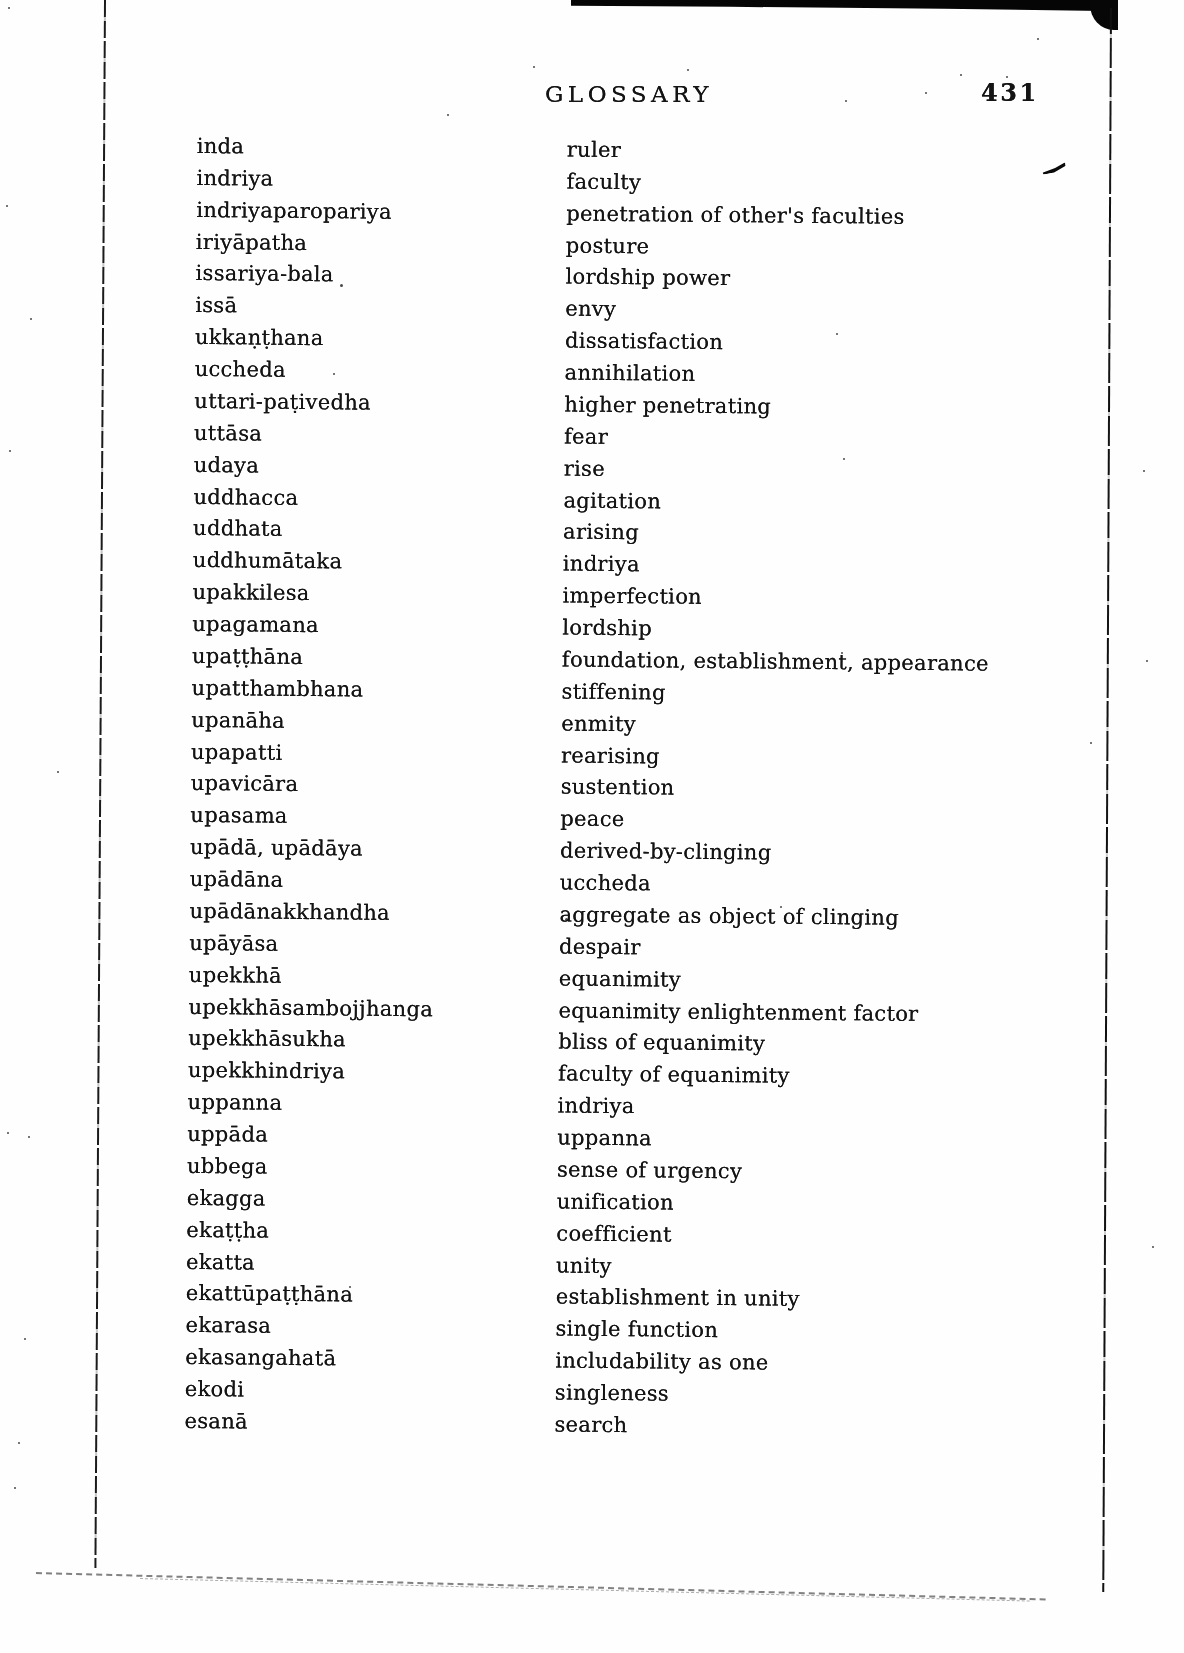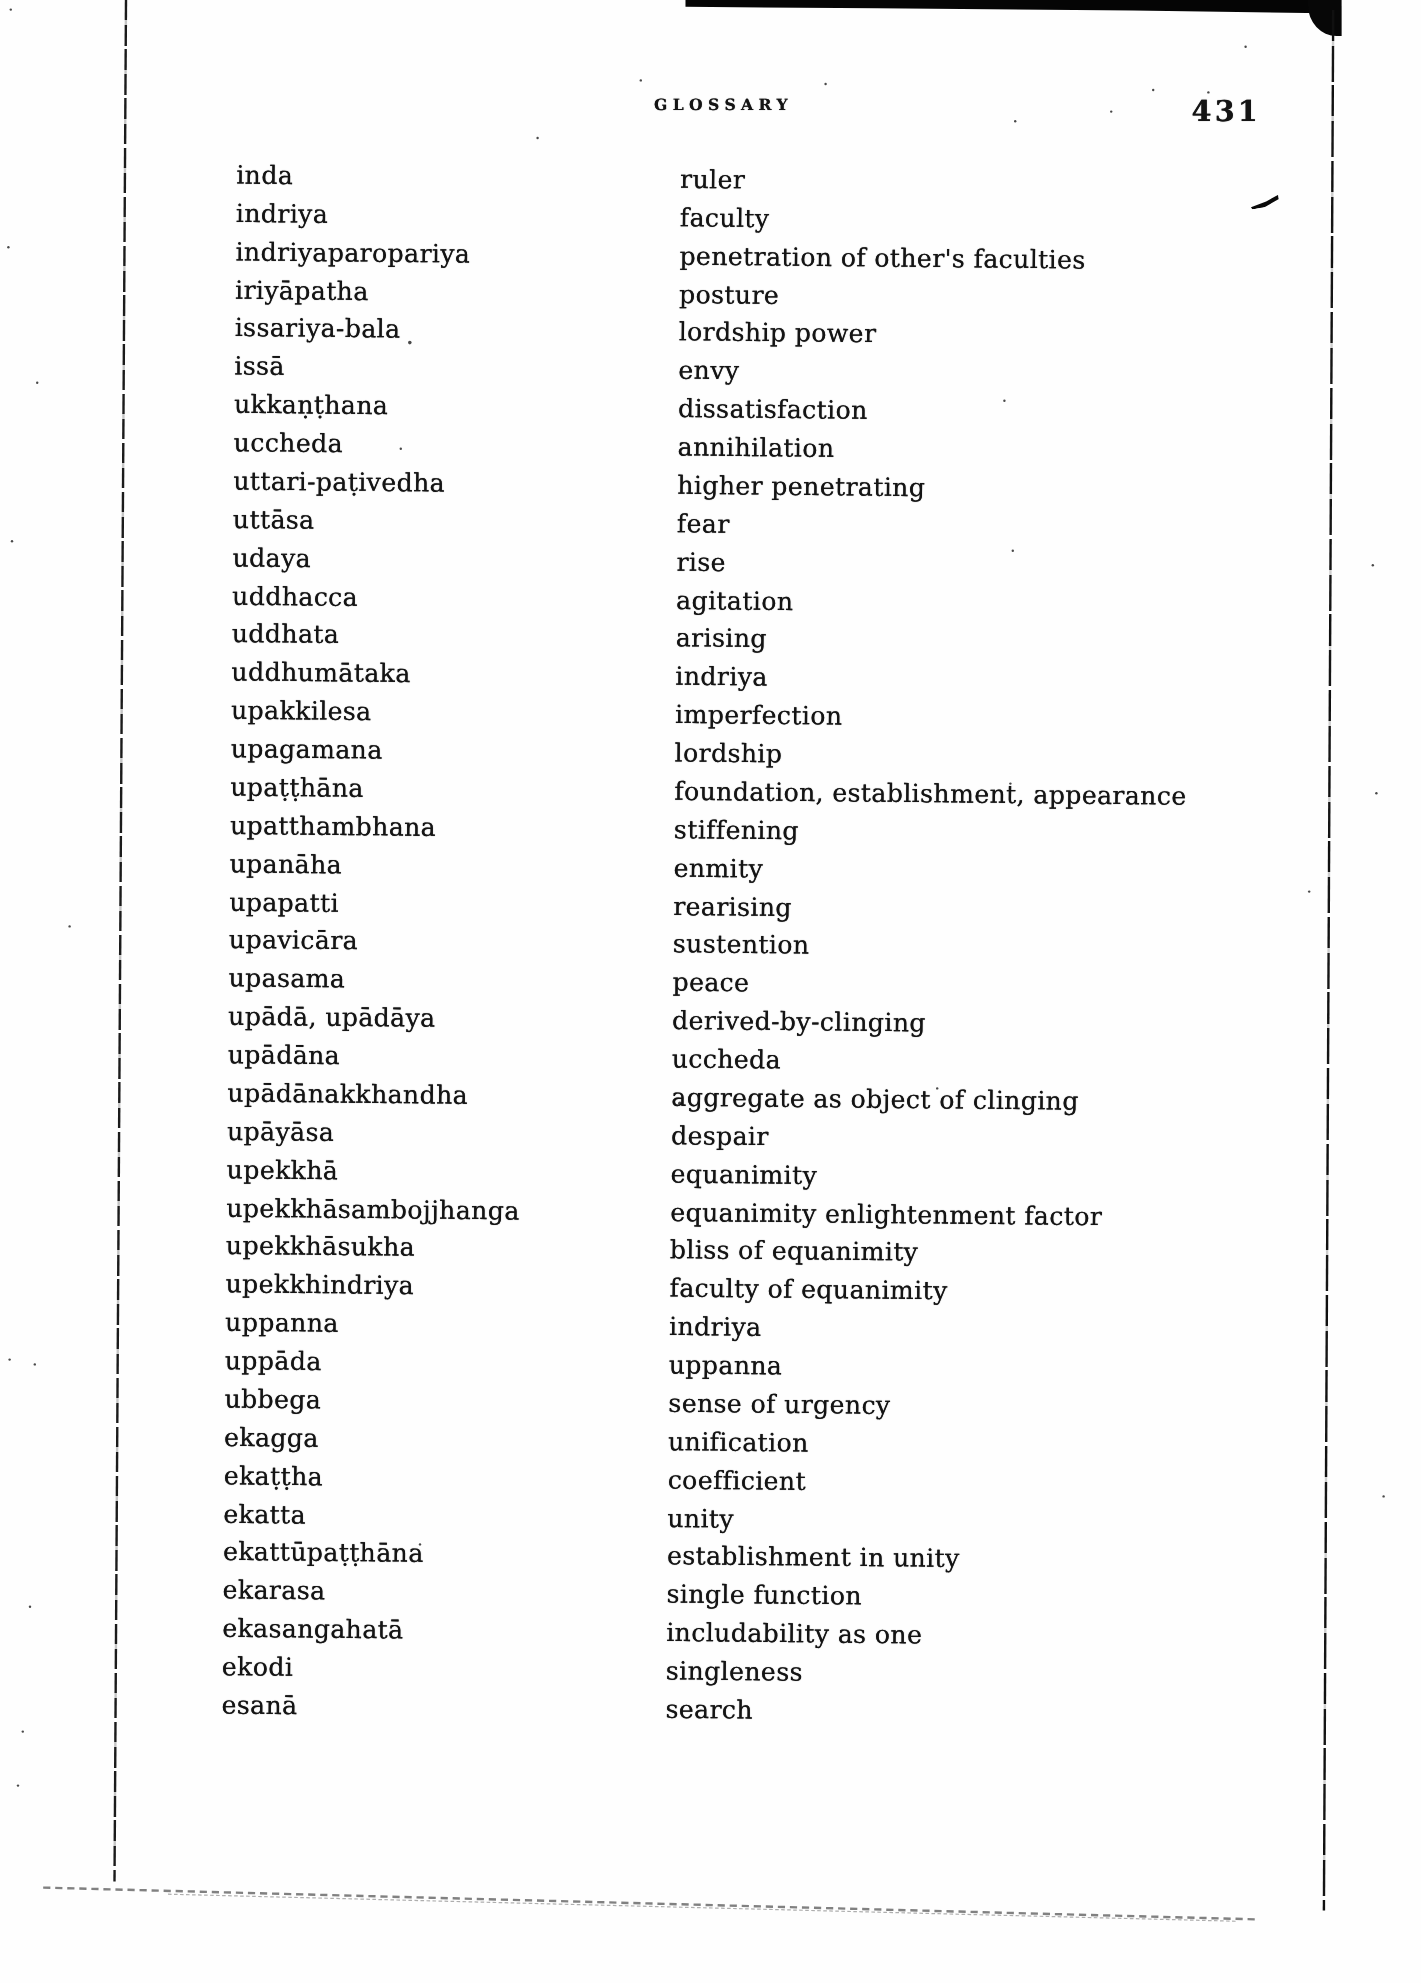--- a/index.html
+++ b/index.html
@@ -25,8 +25,8 @@
     position: absolute;
     left: 545px;
     top: 81px;
-    font-size: 13px;
-    font-weight: 700;
+    font-size: 23px;
+    font-weight: 400;
     letter-spacing: 4.5px;
     white-space: nowrap;
     text-shadow: 0 0 0.6px rgba(0,0,0,0.85);

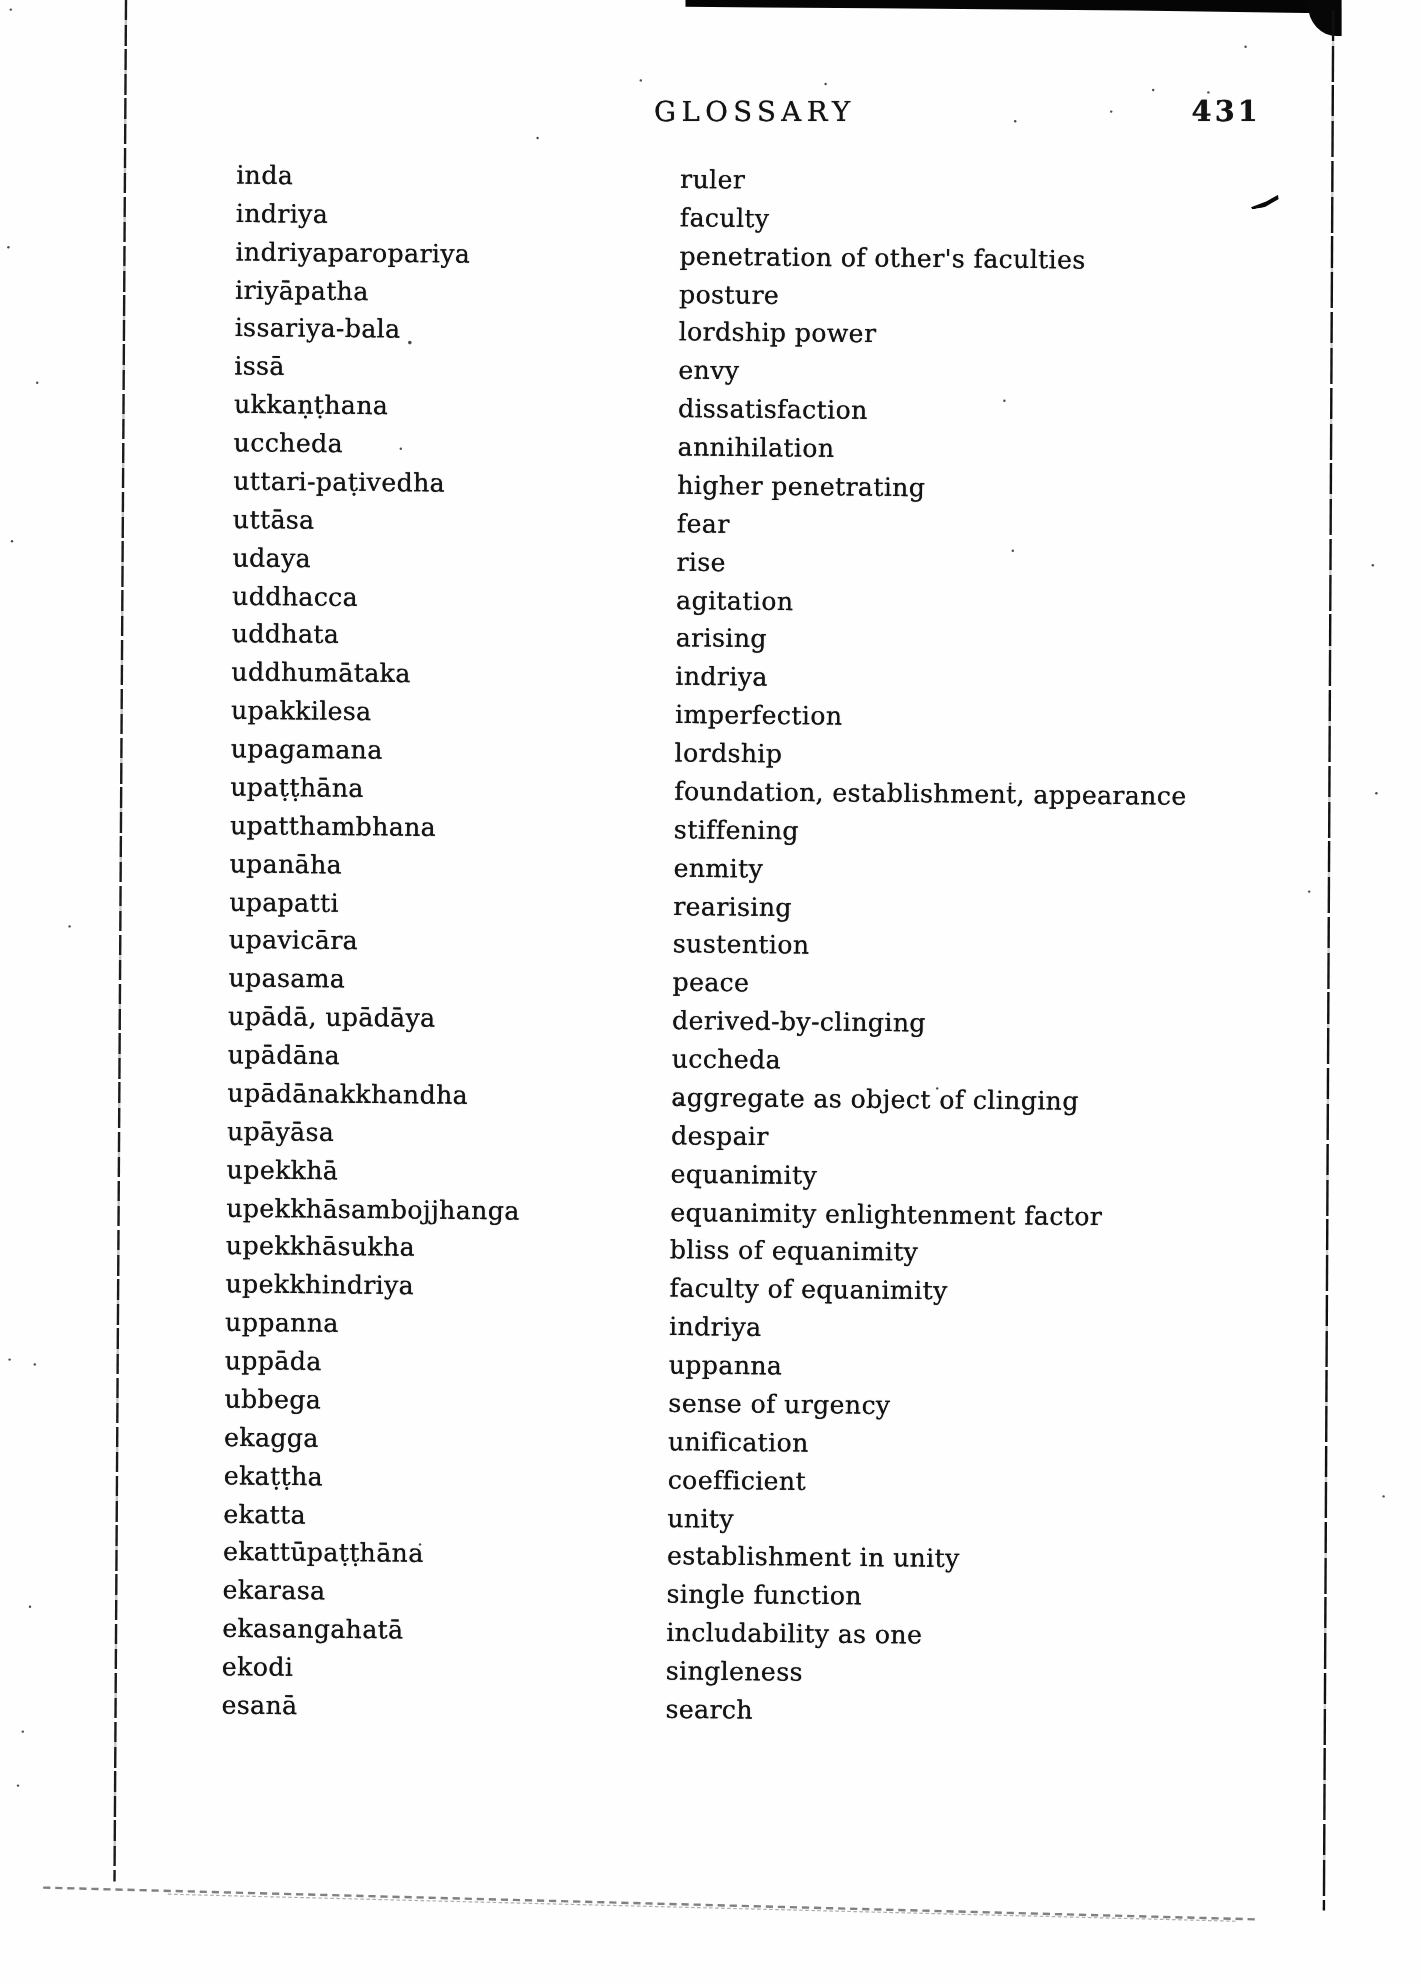--- a/index.html
+++ b/index.html
@@ -39,7 +39,6 @@
     font-weight: 700;
     letter-spacing: 2.5px;
     text-shadow: 0 0 0.6px rgba(0,0,0,0.85);
-    margin-left: 12px;
   }
   
   .glossary {

